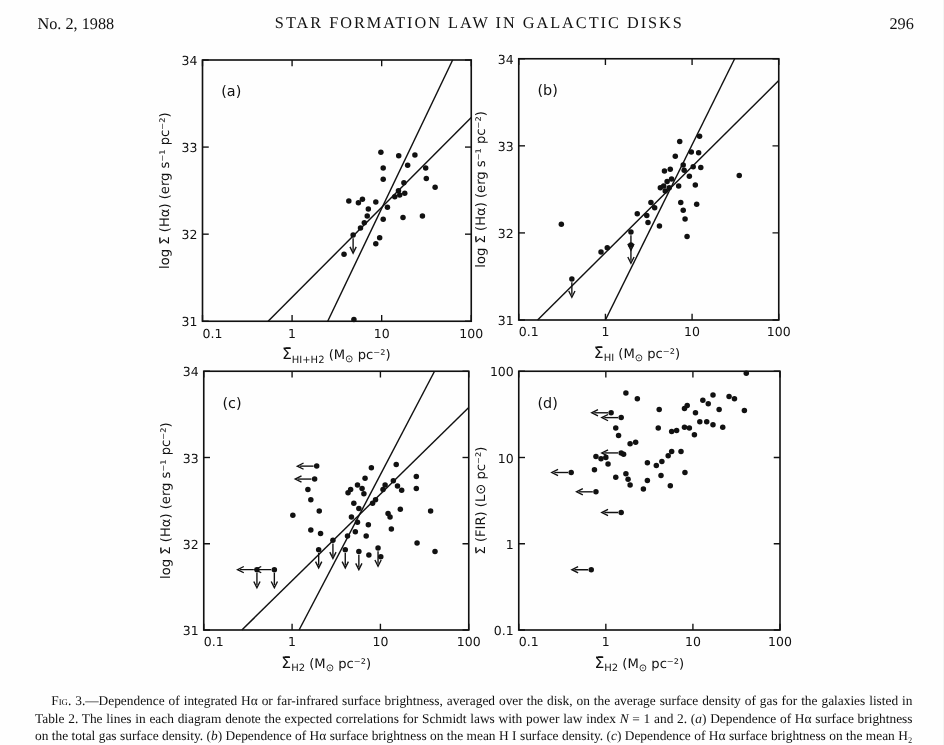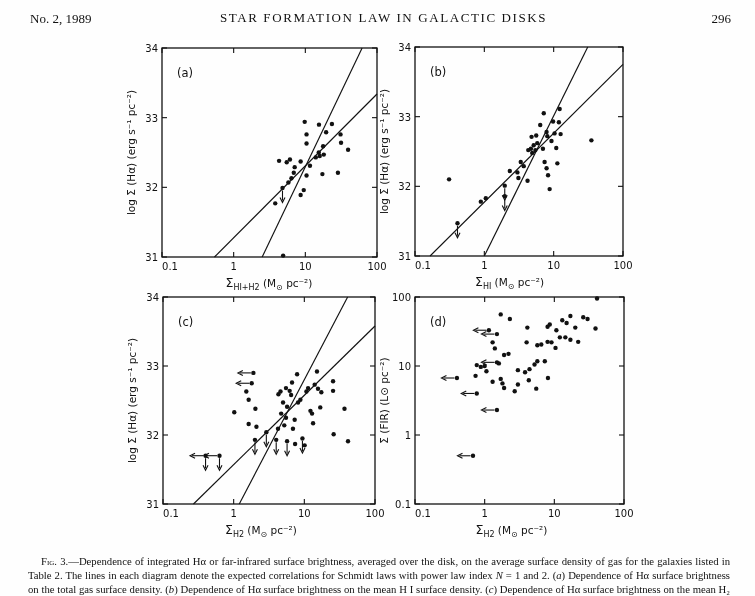--- a/index.html
+++ b/index.html
@@ -19,7 +19,7 @@
 <body>
 
 <div class="page">
-  <div class="header-left">No. 2, 1989</div>
+  <div class="header-left">No. 2, 1988</div>
   <div class="header-title">STAR FORMATION LAW IN GALACTIC DISKS</div>
   <div class="header-right">296</div>
 

